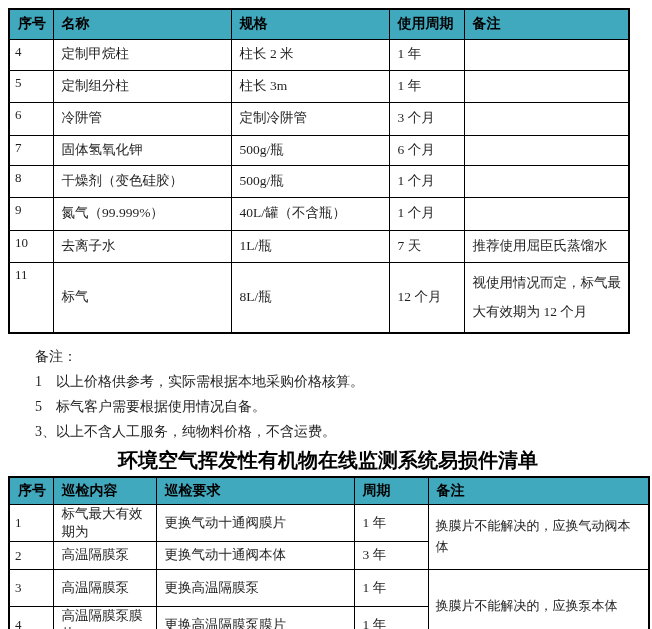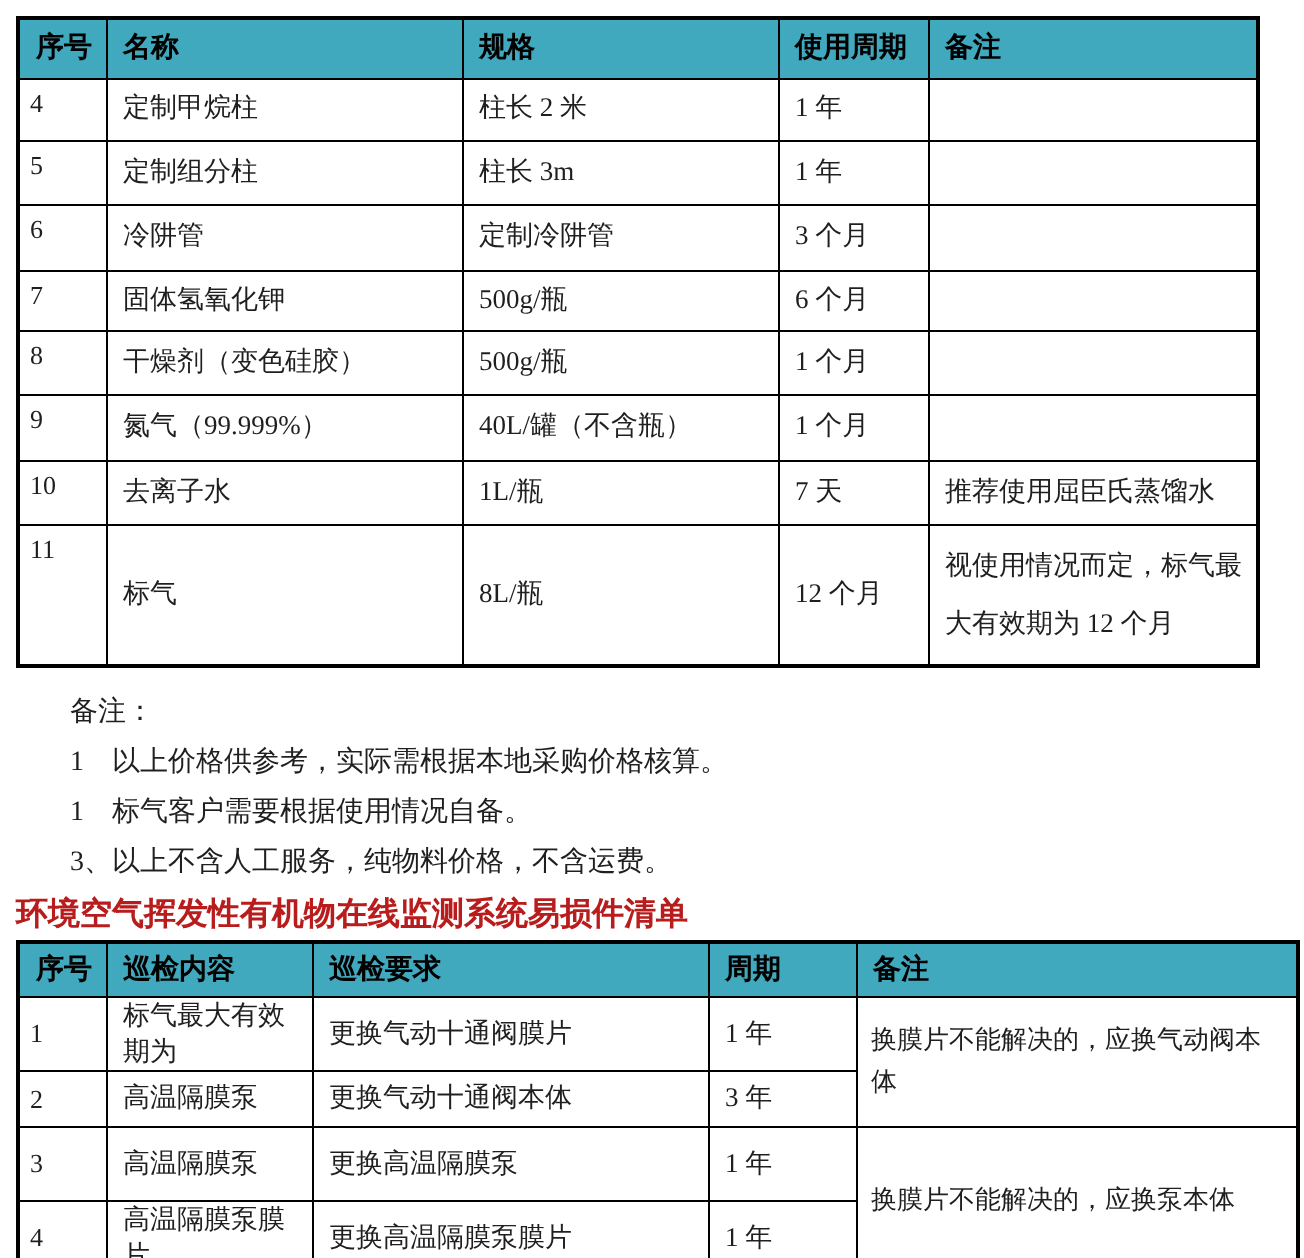--- a/index.html
+++ b/index.html
@@ -144,7 +144,7 @@
   <div class="notes">
     <div class="nline">备注：</div>
     <div class="nline">1　以上价格供参考，实际需根据本地采购价格核算。</div>
-    <div class="nline">1　标气客户需要根据使用情况自备。</div>
+    <div class="nline">5　标气客户需要根据使用情况自备。</div>
     <div class="nline">3、以上不含人工服务，纯物料价格，不含运费。</div>
   </div>
 

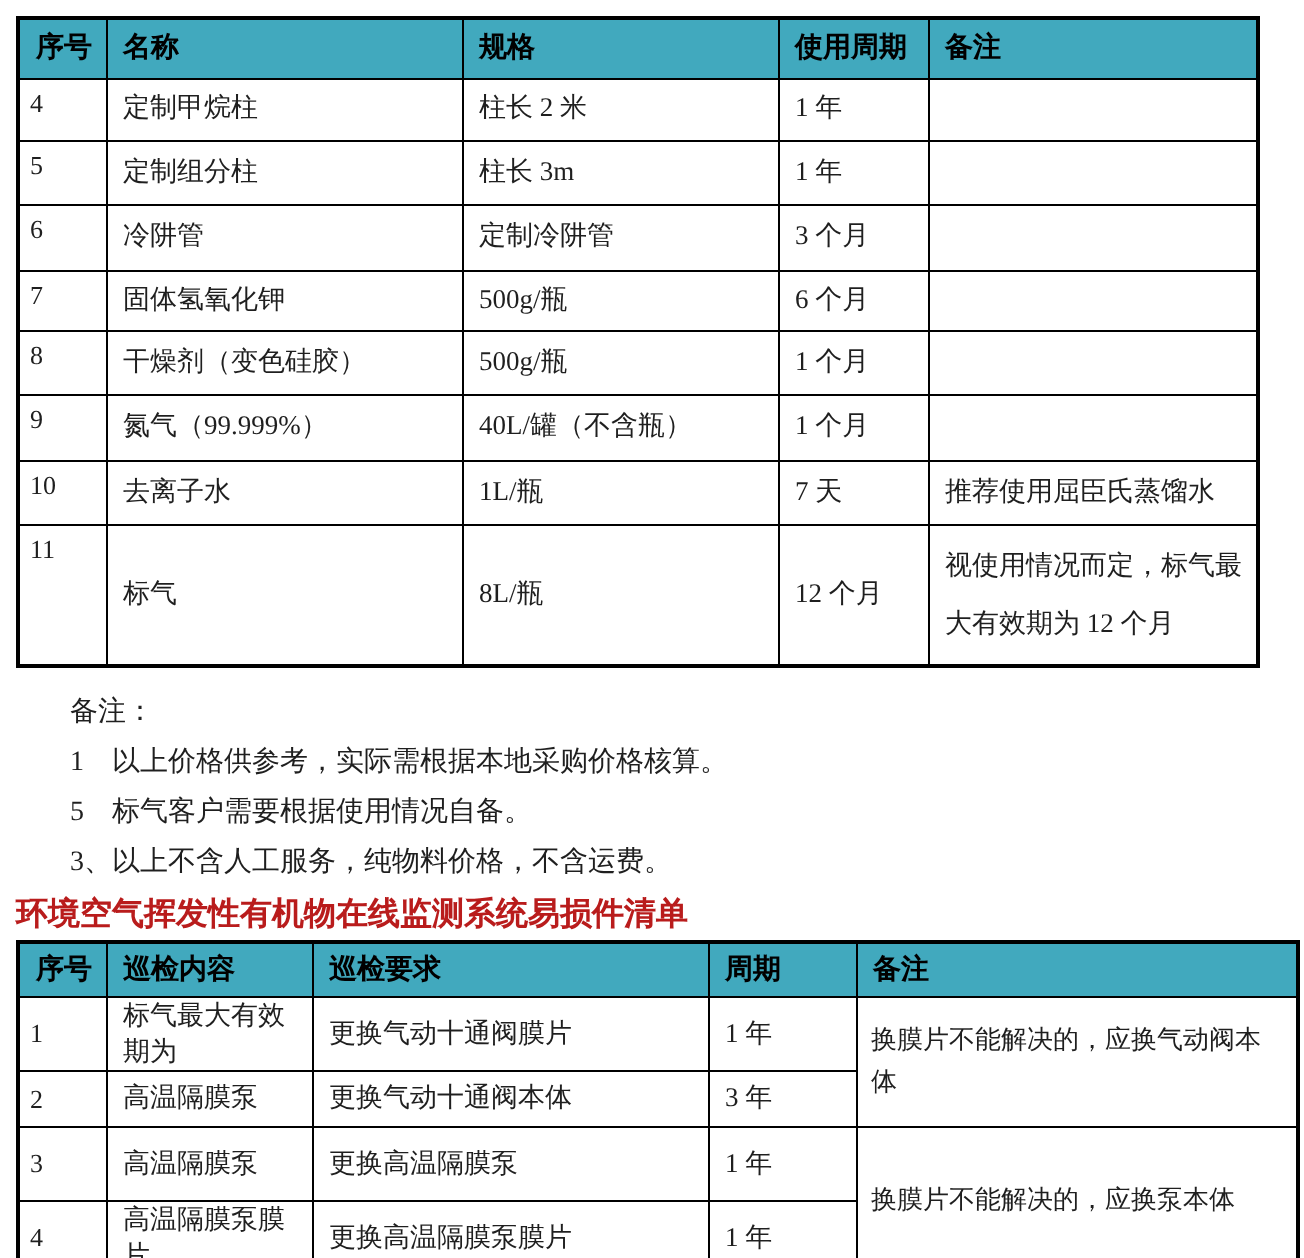--- a/index.html
+++ b/index.html
@@ -46,8 +46,9 @@
   
   .sec-title {
     width:640px; margin:3px 0 2px 8px;
+    text-align:center;
     font-family:"Liberation Sans", sans-serif;
-    font-weight:bold; font-size:16px; color:#b91c1c;
+    font-weight:bold; font-size:20px; color:#000000;
   }
   
   .t2 { width:640px; }

